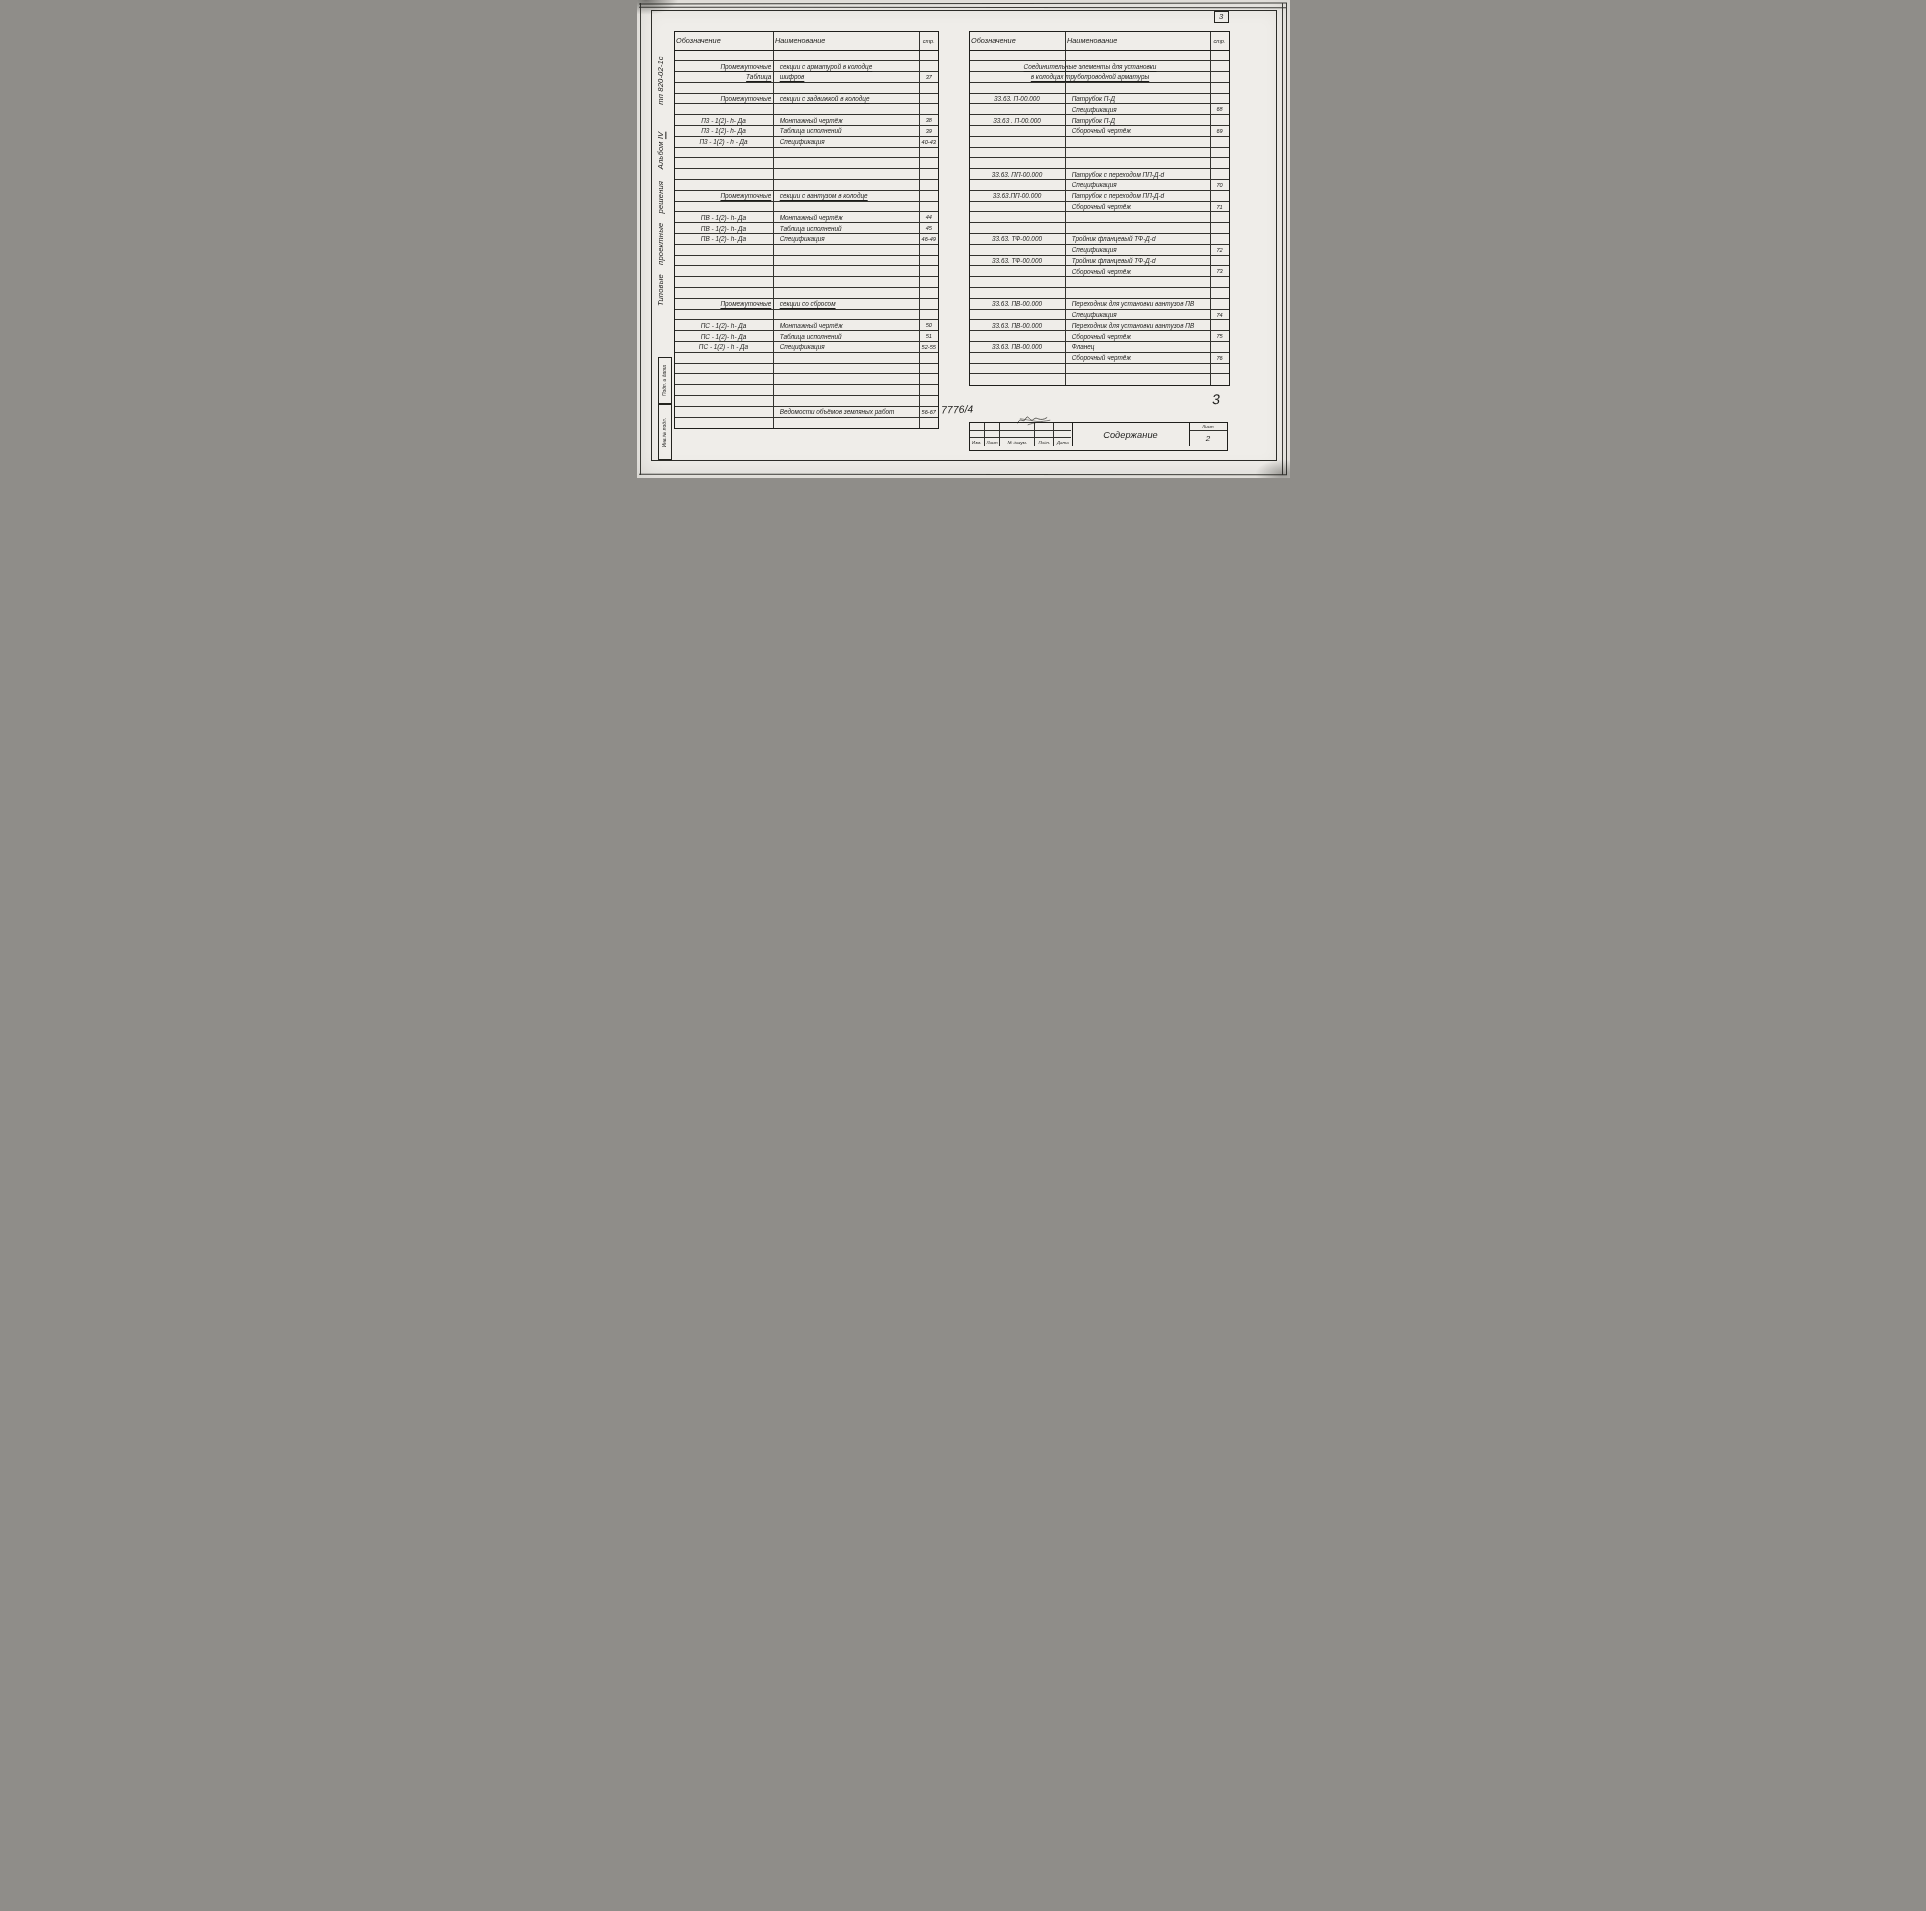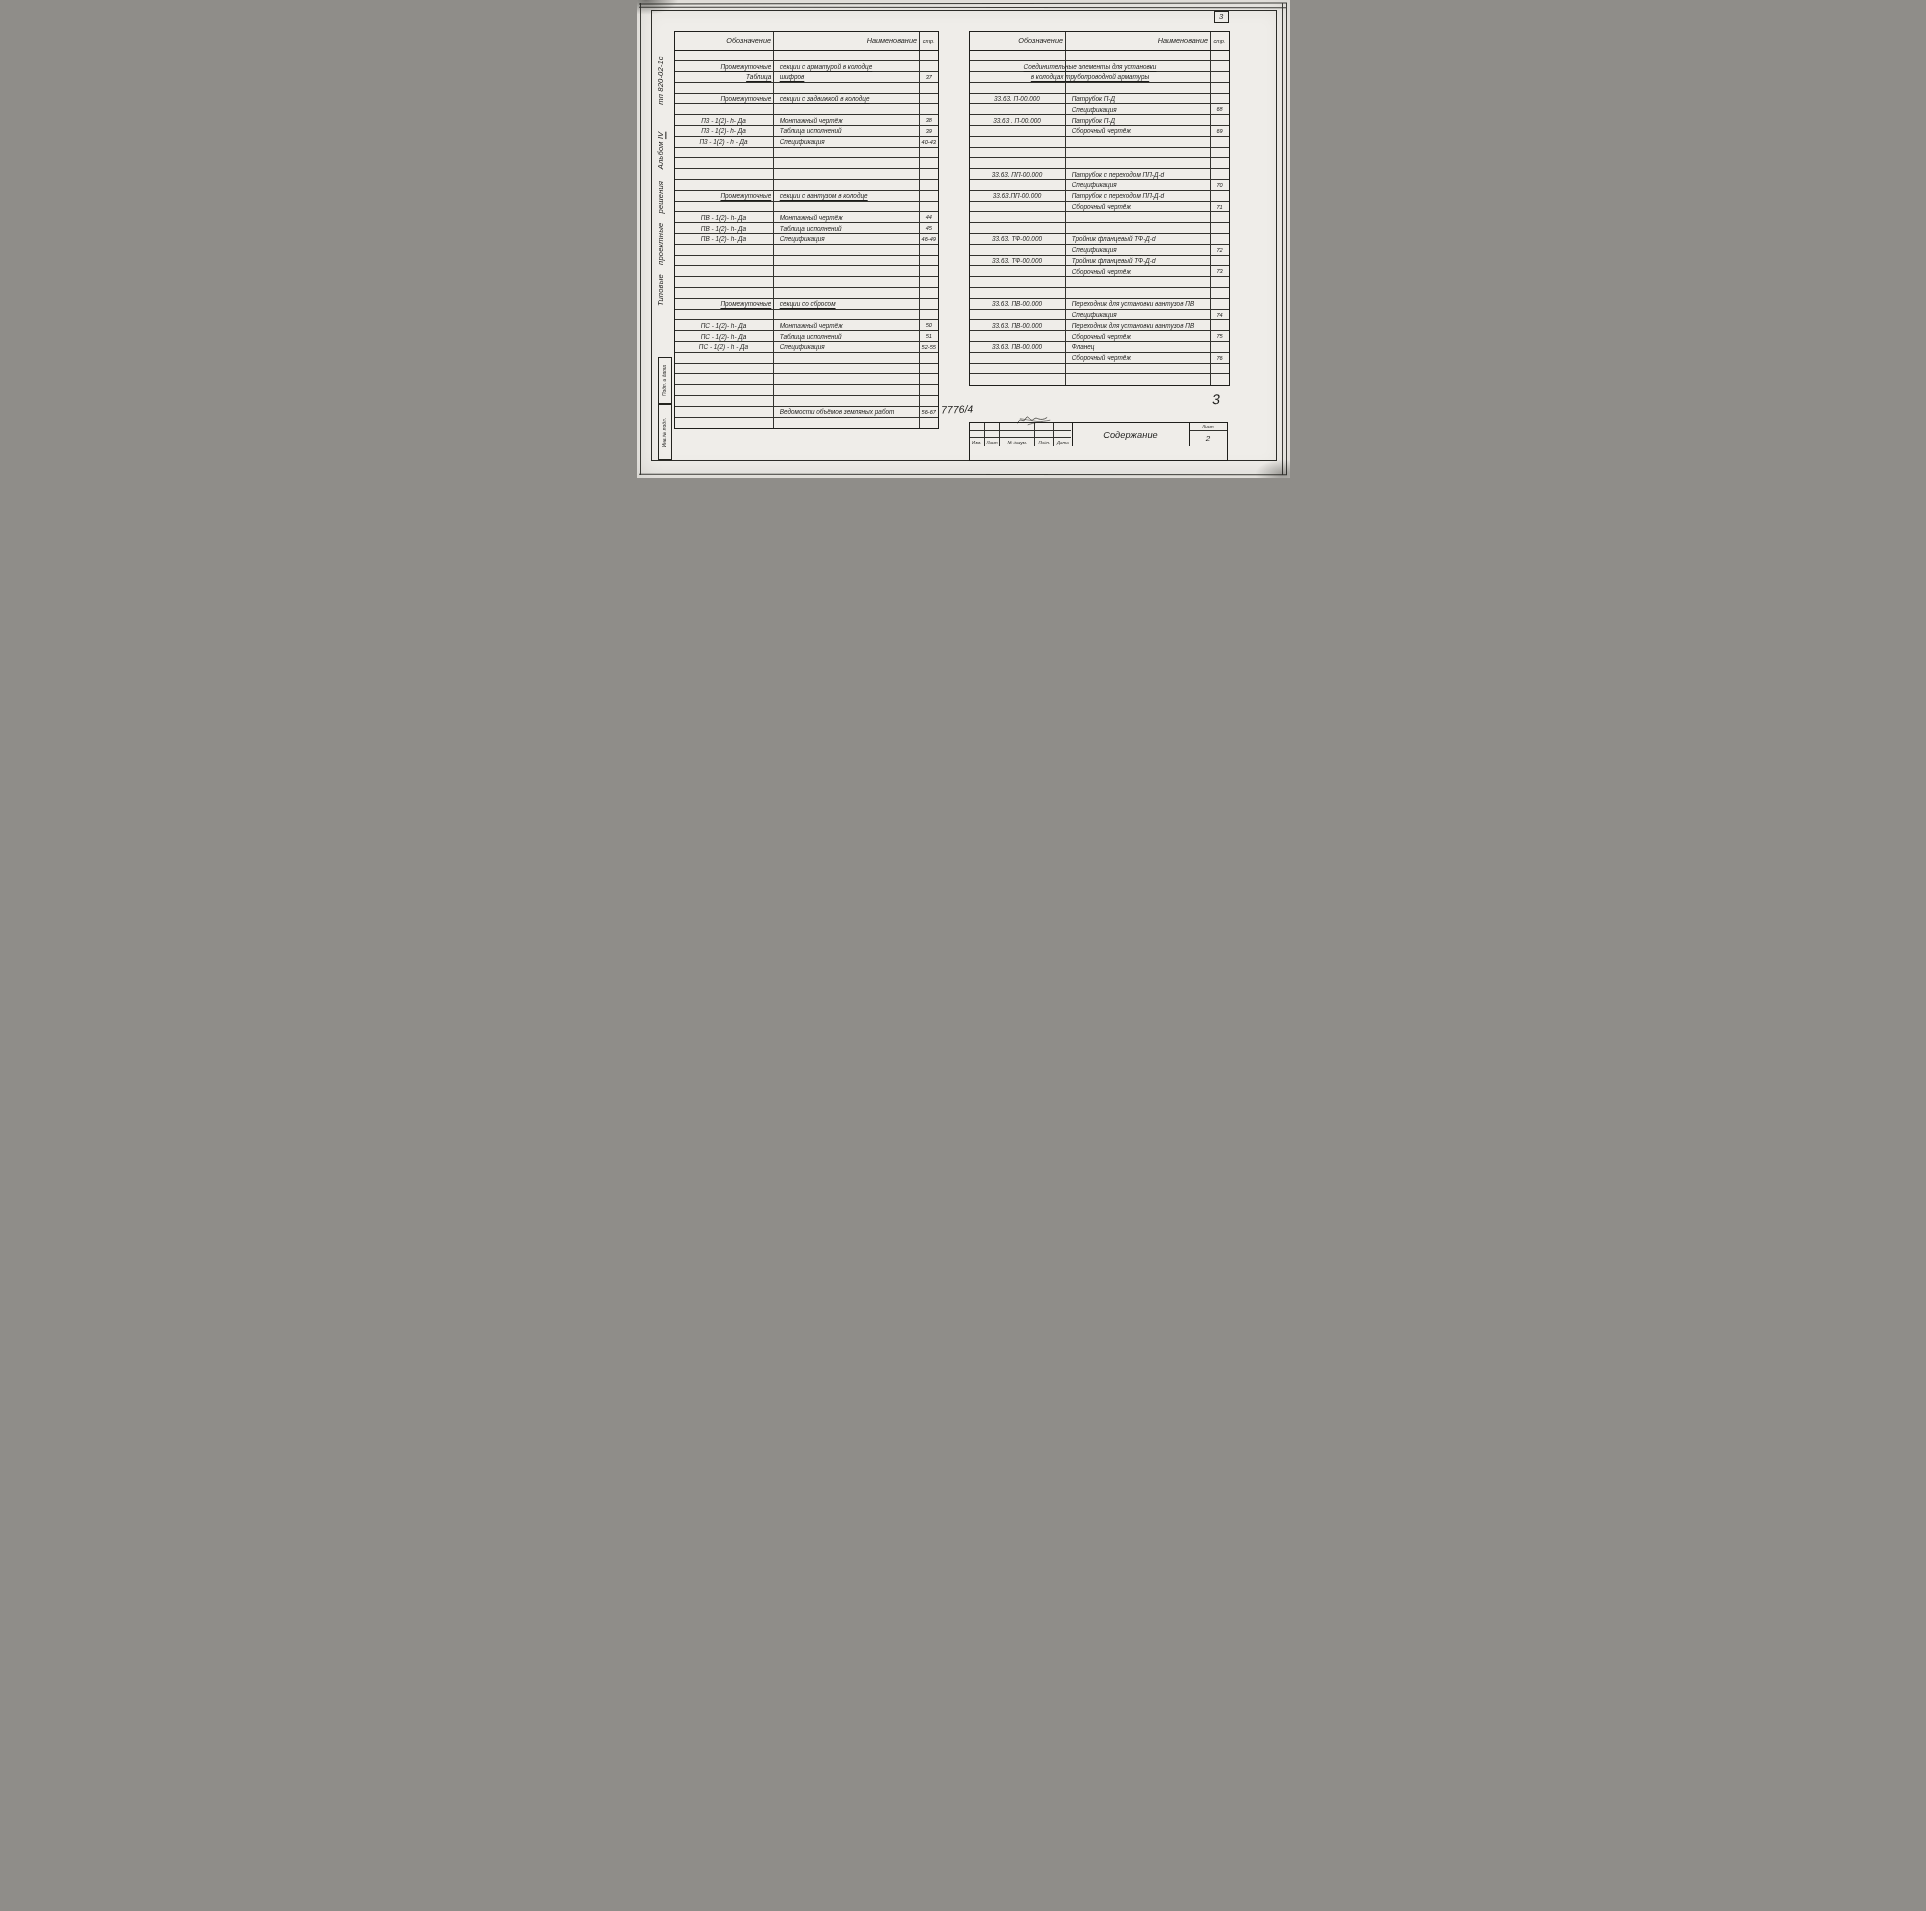--- a/index.html
+++ b/index.html
@@ -50,7 +50,7 @@
   #left-table  { left:37px;  top:31px; }
   #right-table { left:332px; top:31px; }
   .thead { display:grid; height:18.5px; border-bottom:0.8px solid #1f1f1c; font-size:7.3px; }
-  .thead .cell { justify-content:flex-end; }
+  .thead .cell { justify-content:flex-start; }
   .trow { position:relative; display:grid; height:10.8px; border-bottom:0.6px solid #33332f; font-size:6.4px; }
   #left-rows .trow:last-child, #right-rows .trow:last-child { border-bottom:none; }
   .cell { display:flex; align-items:center; border-right:0.6px solid #33332f; padding:0 1.5px; overflow:visible; white-space:nowrap; }

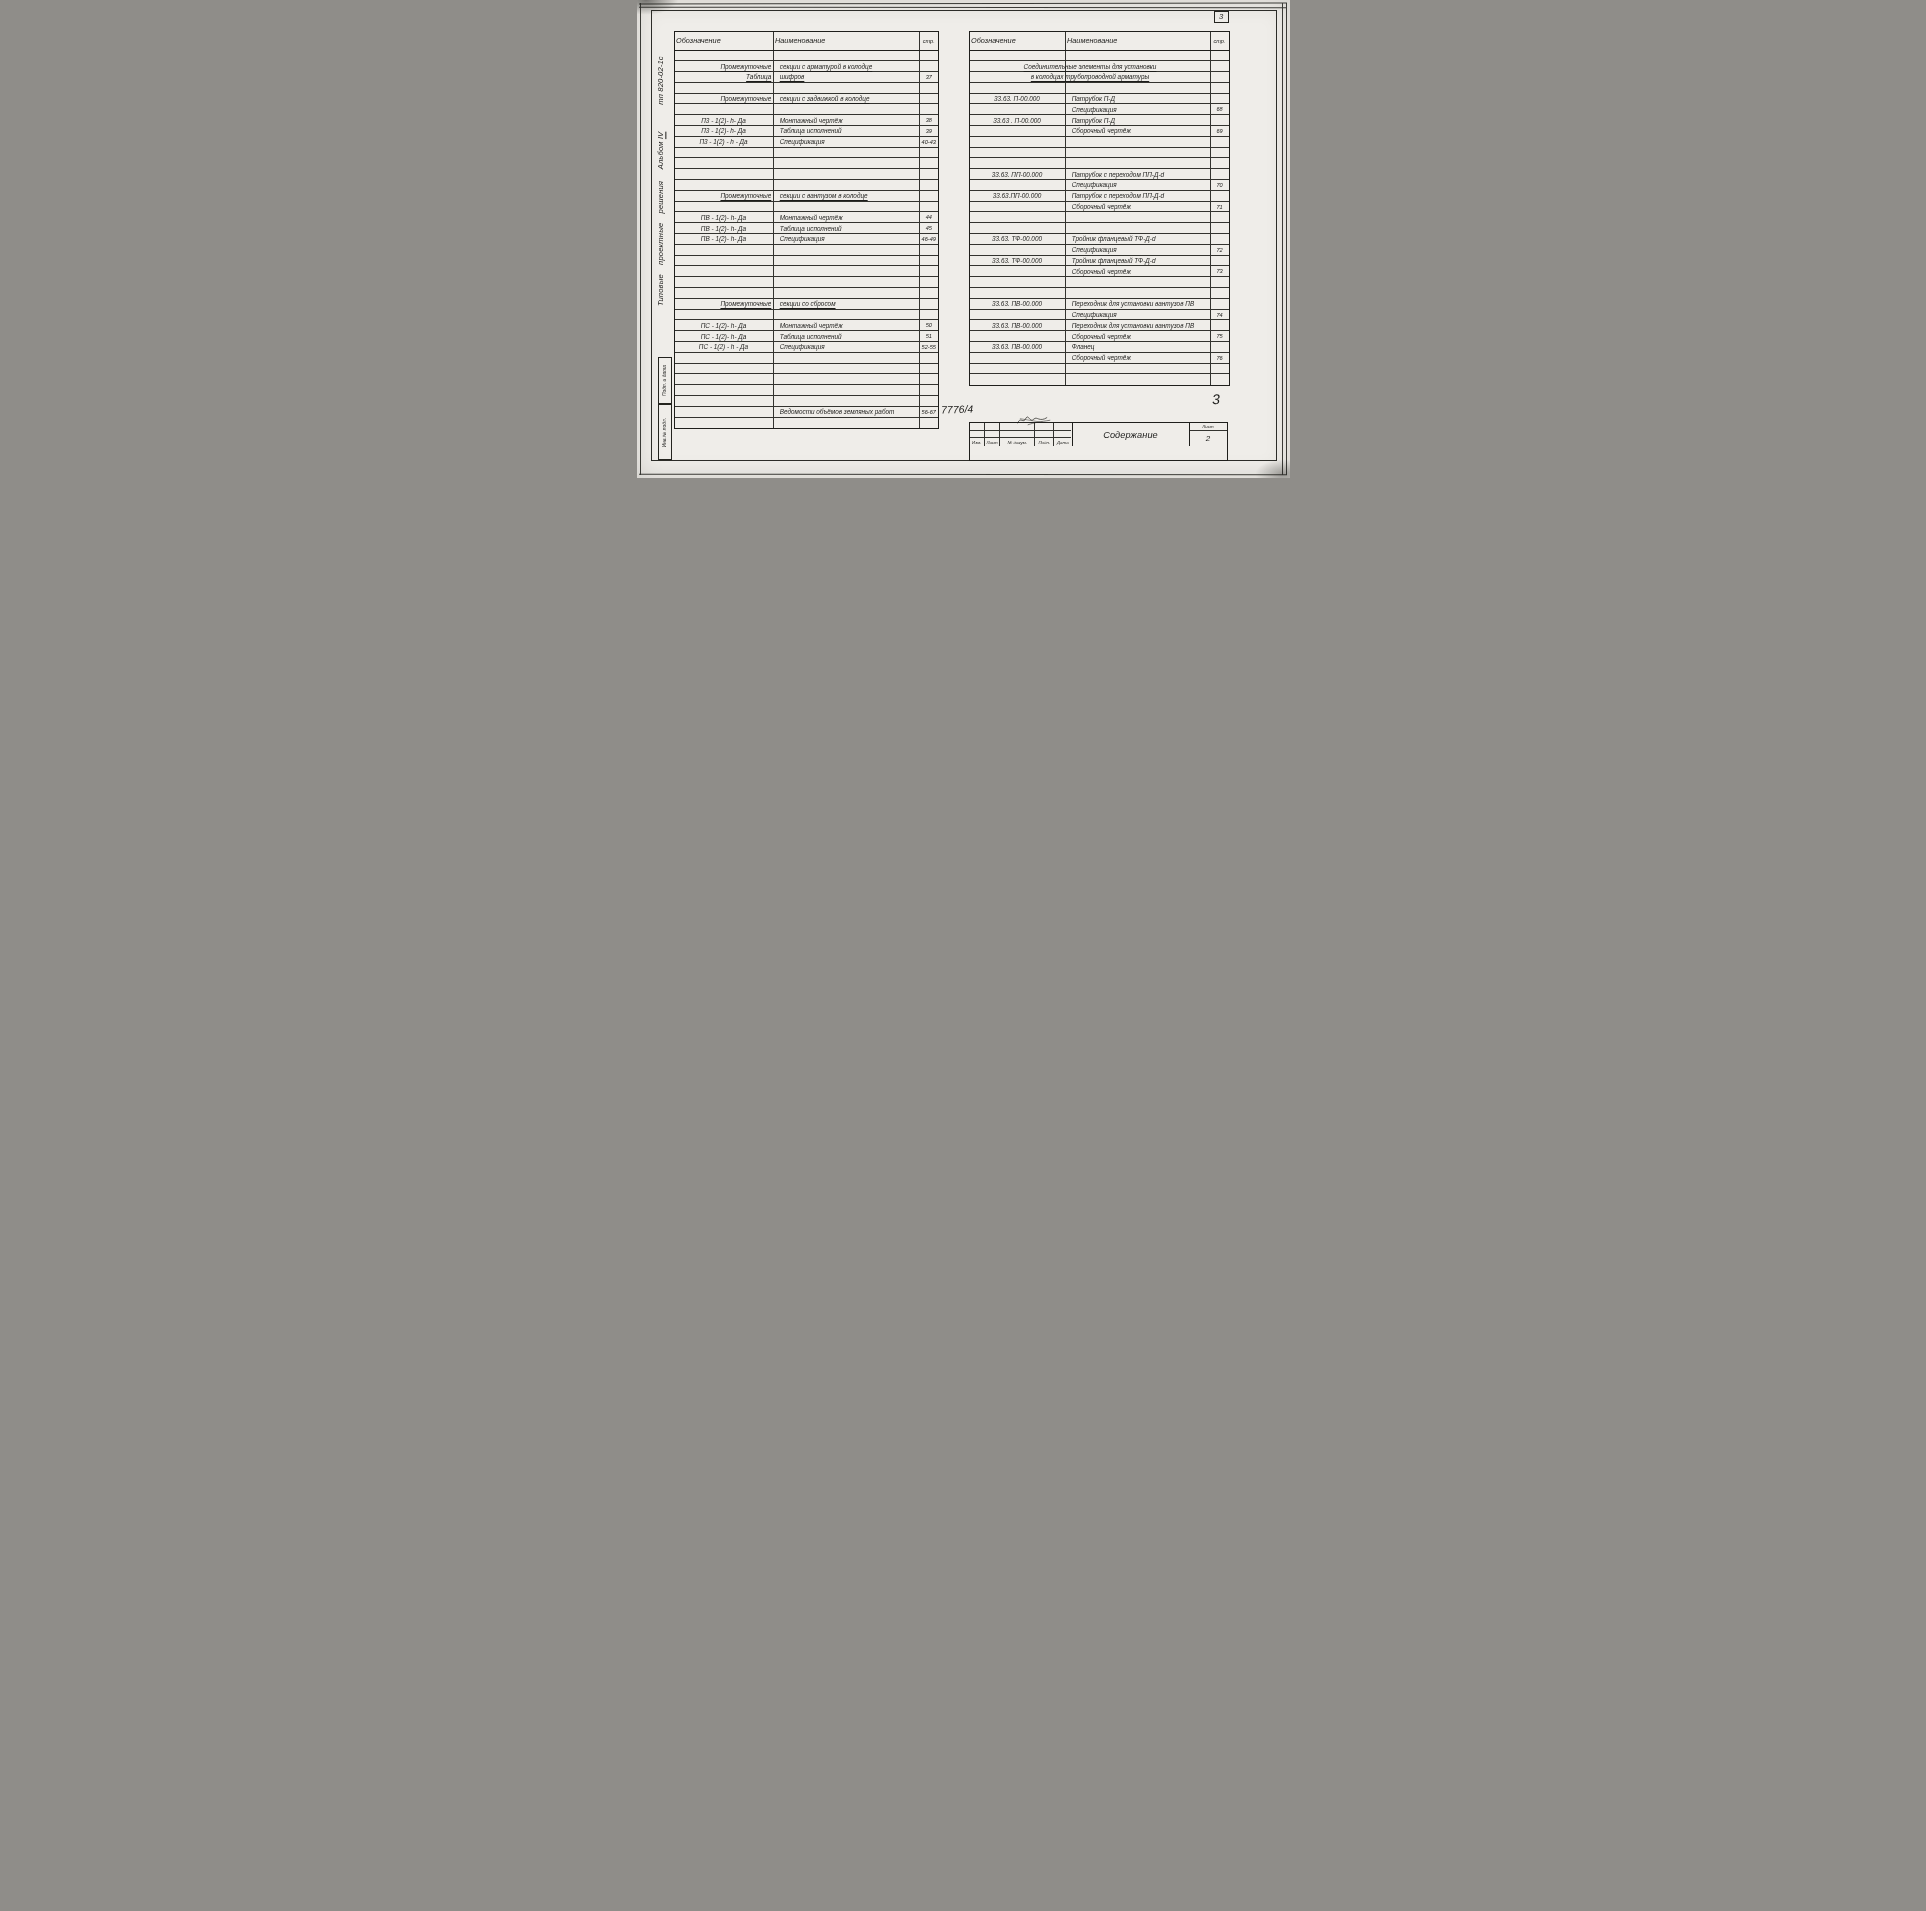--- a/index.html
+++ b/index.html
@@ -68,7 +68,7 @@
   #hw-sheet  { left:575px; top:391px; font-size:14px; transform:rotate(-2deg); }
 
   
-  #title-block { position:absolute; left:332px; top:422px; width:259px; height:39px; border:1.2px solid #1f1f1c; }
+  #title-block { position:absolute; left:332px; top:422px; width:259px; height:29px; border:1.2px solid #1f1f1c; }
   .tb-left { position:absolute; left:0; top:0; width:102px; height:23px;
     display:grid; grid-template-columns:15.4px 15.4px 35px 19px 17px; grid-template-rows:7.7px 7.7px 7.7px; }
   .tbc { border-right:0.6px solid #33332f; border-bottom:0.6px solid #33332f; display:flex; align-items:center; justify-content:center; font-size:4.4px; font-style:italic; }

